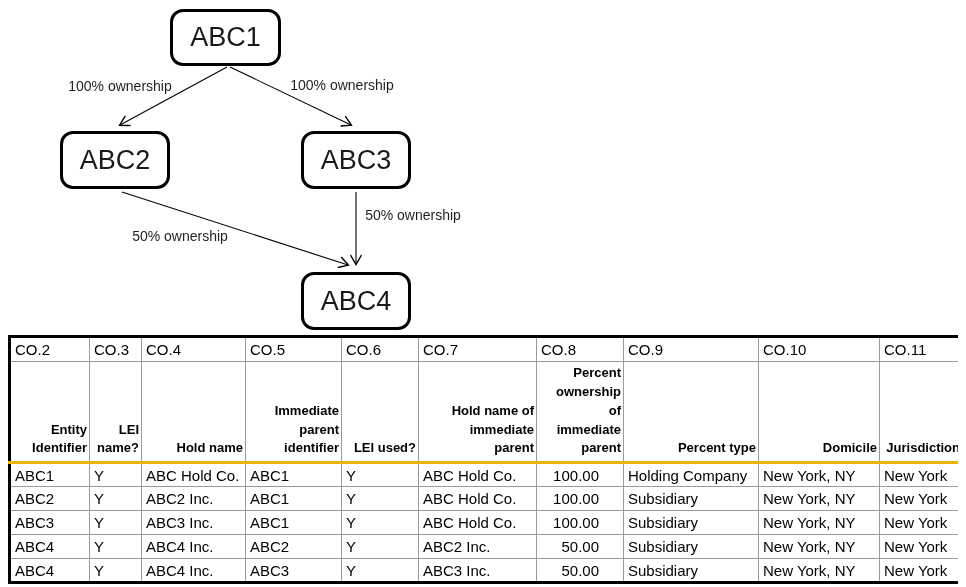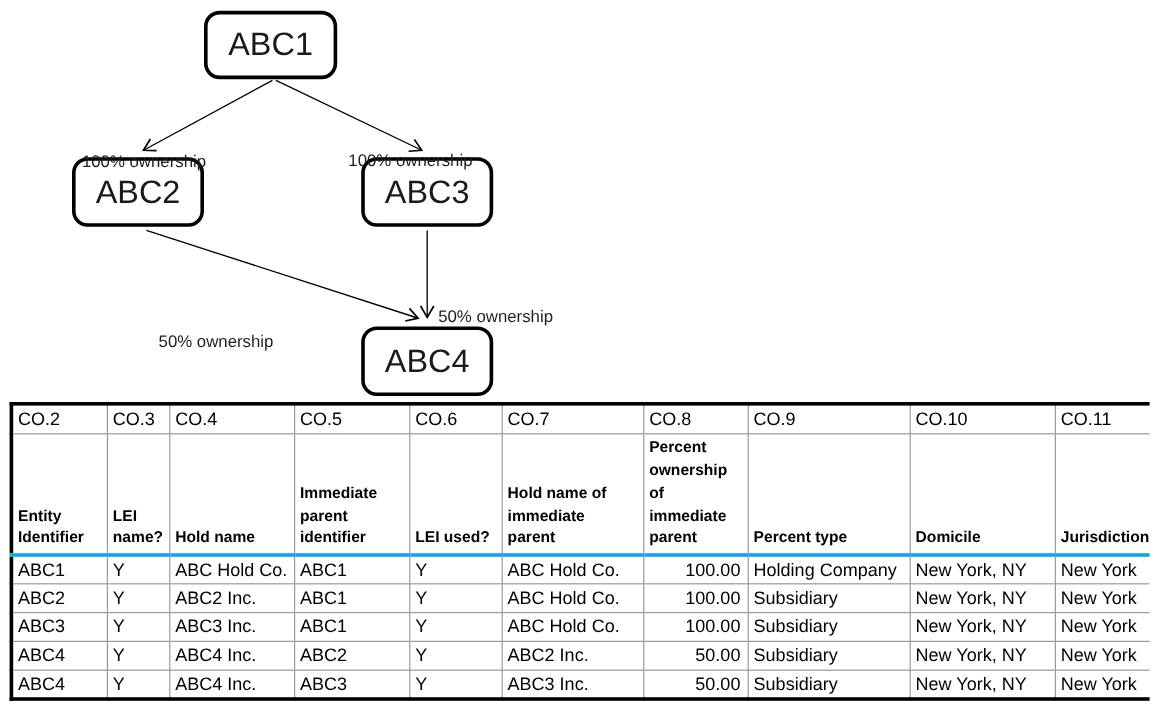--- a/index.html
+++ b/index.html
@@ -48,7 +48,6 @@
     font-size: 14px;
     color: #1f1f1f;
     white-space: nowrap;
-    margin-top: 48px;
   }
   .lbl-1 { left: 120px; top: 86px; }
   .lbl-2 { left: 342px; top: 85px; }

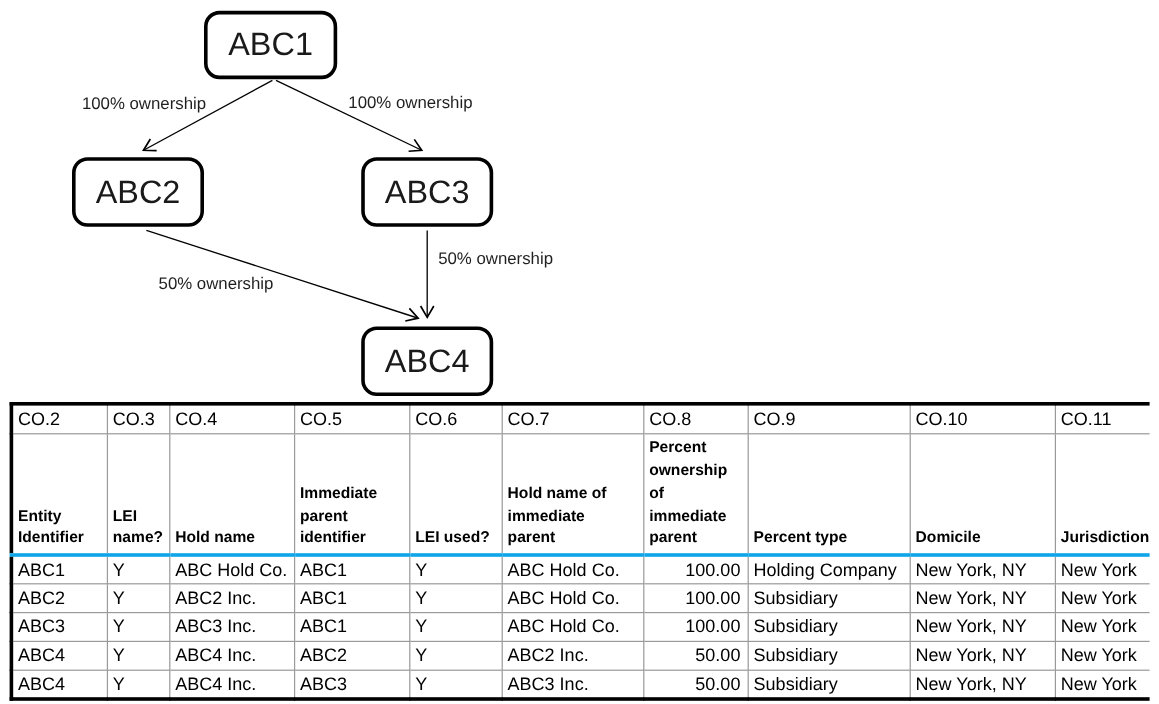--- a/index.html
+++ b/index.html
@@ -86,7 +86,7 @@
     line-height: 1.45;
     white-space: pre-line;
   }
-  .org-table .row-desc th { border-bottom: 3px solid #0ea5e9; }
+  .org-table .row-desc th { border-bottom: 3px solid #eab308; text-align: right; }
   .org-table tbody td {
     font-size: 15px;
     vertical-align: middle;

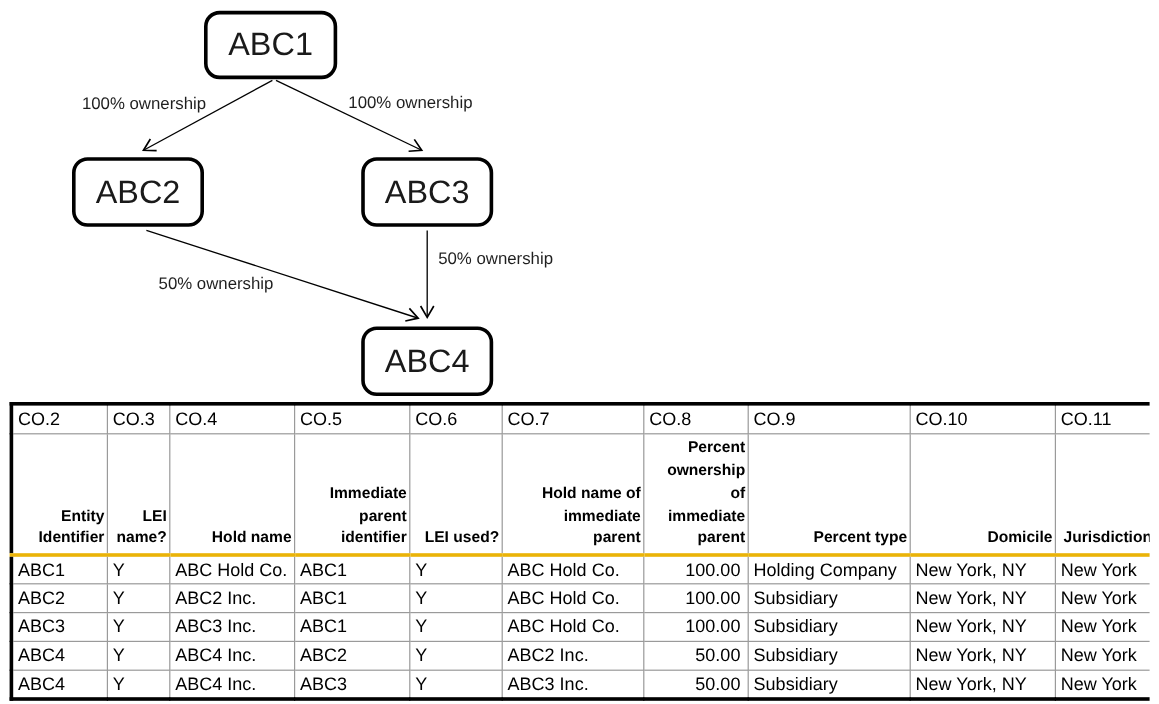--- a/index.html
+++ b/index.html
@@ -96,7 +96,7 @@
   }
   .org-table td.num {
     text-align: right;
-    padding-right: 6px;
+    padding-right: 24px;
     margin-left: 20px;
   }
   col.c0 { width: 80px; }

